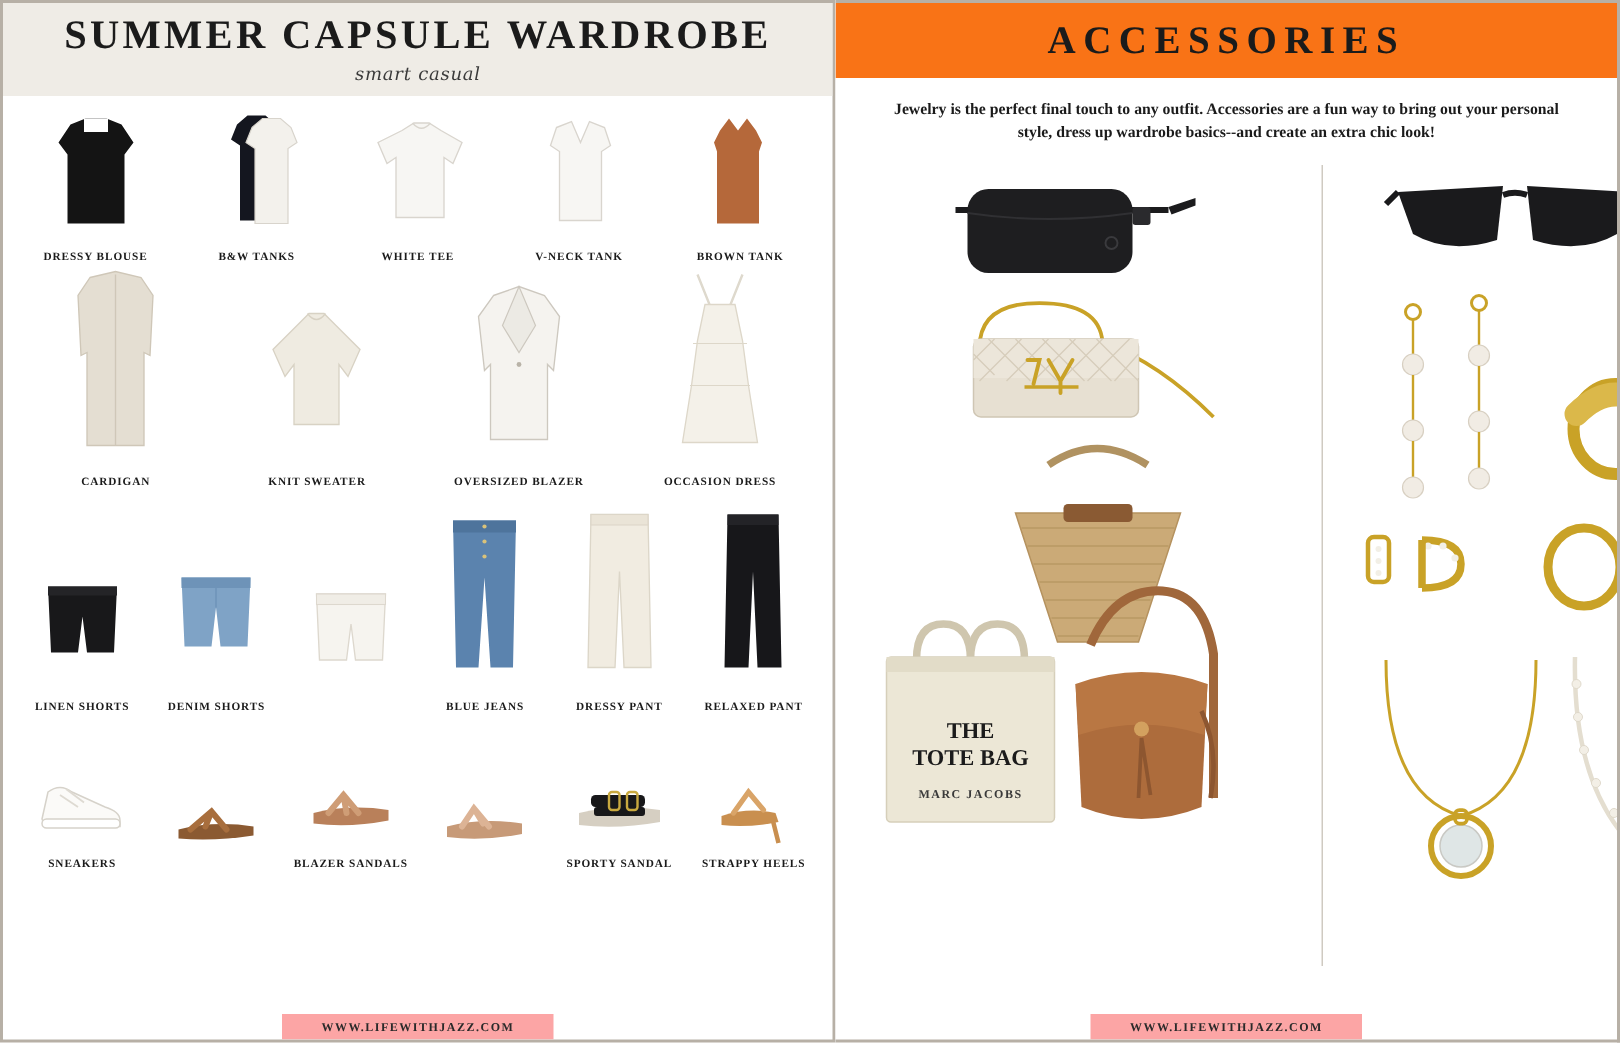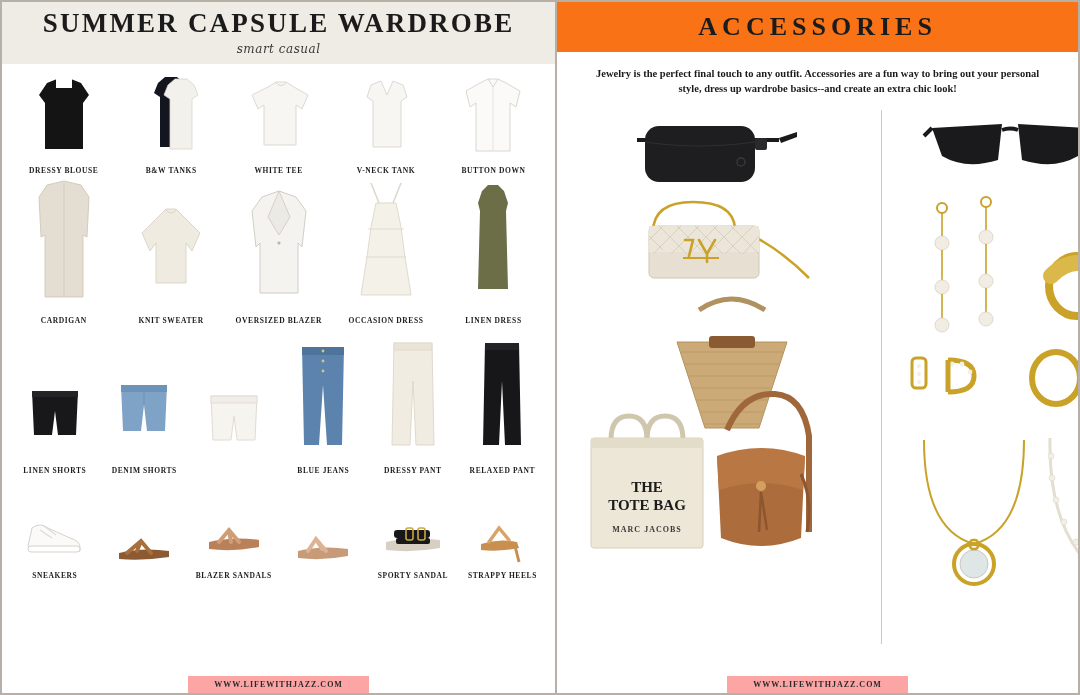--- a/index.html
+++ b/index.html
@@ -165,16 +165,6 @@
             </svg>
           </div>
           <div class="label">V-NECK TANK</div>
-        </div>
-        <div class="cell">
-          <div class="art">
-            <svg width="74" height="86" viewBox="0 0 74 86">
-              <path d="M24 10 L32 6 L42 6 L50 10 L64 18 L60 34 L54 30 L54 78 L20 78 L20 30 L14 34 L10 18 Z" fill="#fbfaf8" stroke="#d6d2ca" stroke-width="0.9"></path>
-              <path d="M32 6 L37 14 L42 6" fill="none" stroke="#d6d2ca" stroke-width="0.9"></path>
-              <line x1="37" y1="14" x2="37" y2="78" stroke="#e2ded7" stroke-width="0.8"></line>
-            </svg>
-          </div>
-          <div class="label">BUTTON DOWN</div>
         </div>
       </div>
 

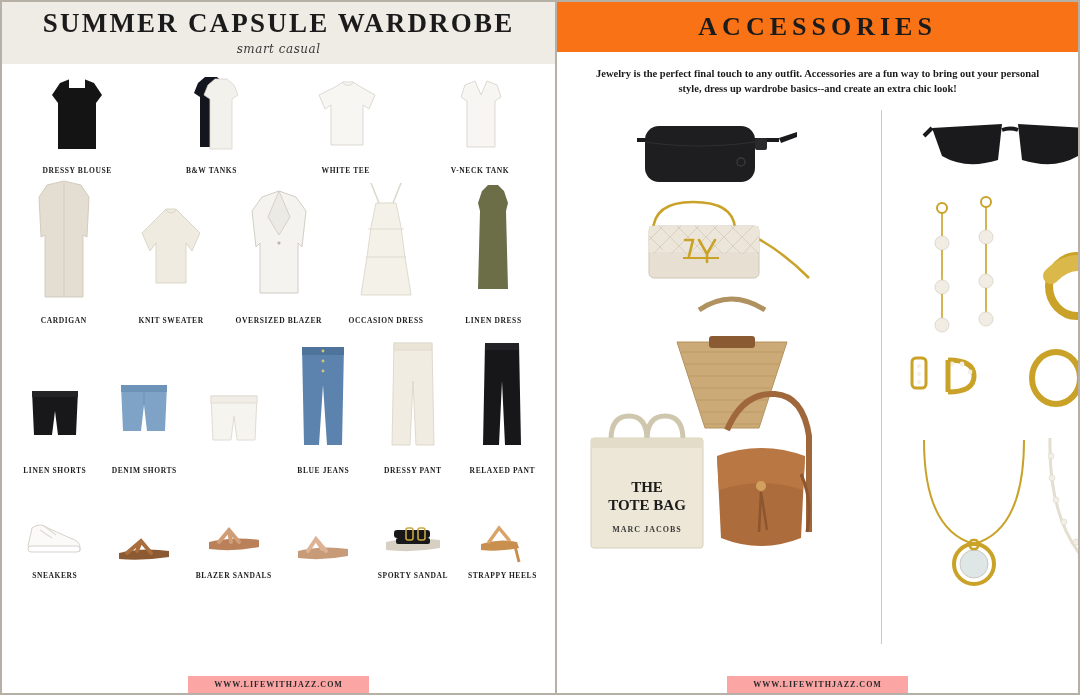--- a/index.html
+++ b/index.html
@@ -165,6 +165,14 @@
             </svg>
           </div>
           <div class="label">V-NECK TANK</div>
+        </div>
+        <div class="cell">
+          <div class="art">
+            <svg width="74" height="86" viewBox="0 0 74 86">
+              <path d="M24 14 L30 6 L36 14 L42 6 L48 14 L52 22 L50 28 L50 76 L22 76 L22 28 L20 22 Z" fill="#b5683a"></path>
+            </svg>
+          </div>
+          <div class="label">BROWN TANK</div>
         </div>
       </div>
 

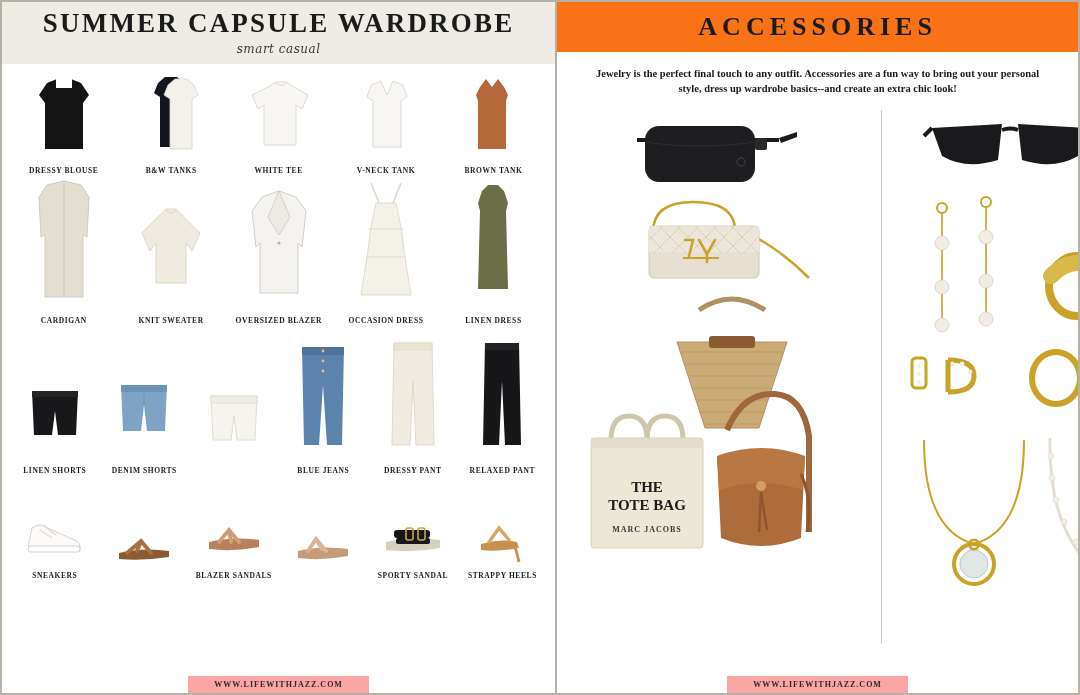--- a/index.html
+++ b/index.html
@@ -215,14 +215,6 @@
             </svg>
           </div>
           <div class="label">OCCASION DRESS</div>
-        </div>
-        <div class="cell">
-          <div class="art">
-            <svg width="74" height="132" viewBox="0 0 74 132">
-              <path d="M26 14 L32 8 L42 8 L48 14 L52 26 L50 34 L52 112 L22 112 L24 34 L22 26 Z" fill="#6b6e47"></path>
-            </svg>
-          </div>
-          <div class="label">LINEN DRESS</div>
         </div>
       </div>
 

